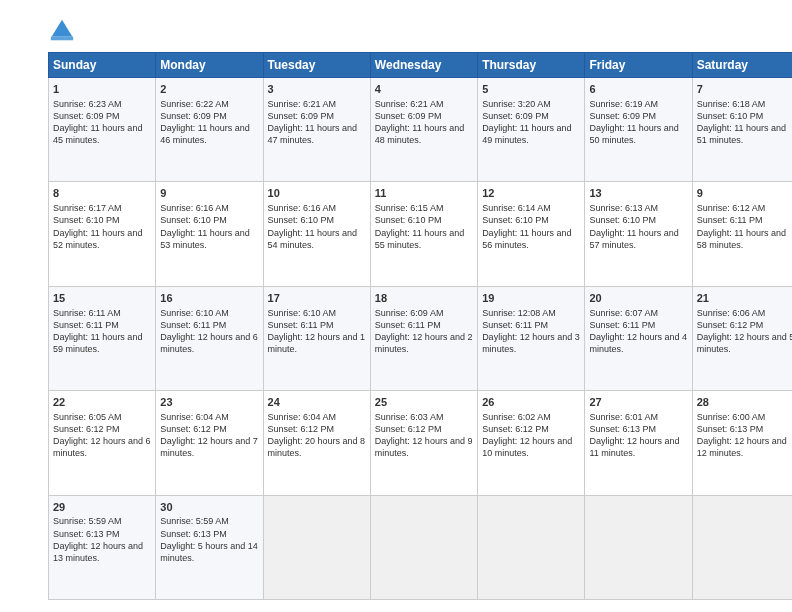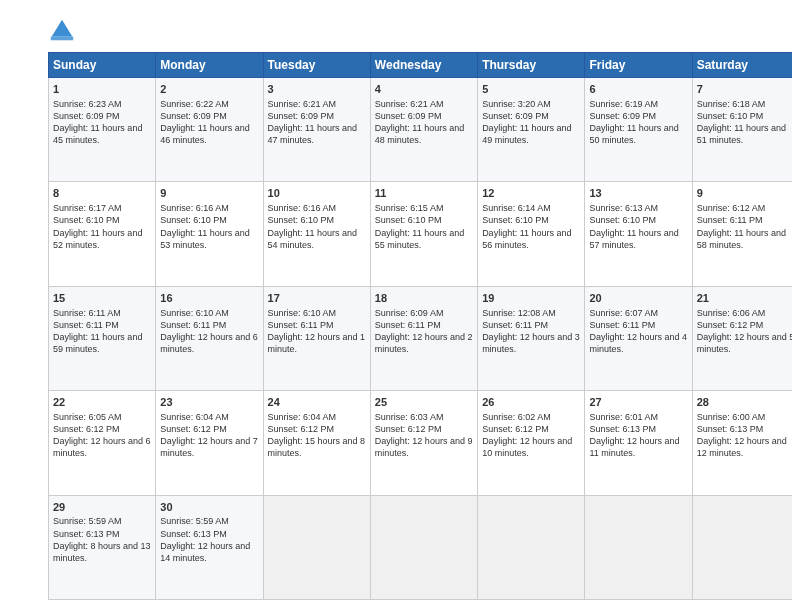--- a/index.html
+++ b/index.html
@@ -161,7 +161,7 @@
         <tr>
           <td><span class="day-num">22</span><span>Sunrise: 6:05 AM</span><br><span>Sunset: 6:12 PM</span><br><span>Daylight: 12 hours and 6 minutes.</span></td>
           <td><span class="day-num">23</span><span>Sunrise: 6:04 AM</span><br><span>Sunset: 6:12 PM</span><br><span>Daylight: 12 hours and 7 minutes.</span></td>
-          <td><span class="day-num">24</span><span>Sunrise: 6:04 AM</span><br><span>Sunset: 6:12 PM</span><br><span>Daylight: 15 hours and 8 minutes.</span></td>
+          <td><span class="day-num">24</span><span>Sunrise: 6:04 AM</span><br><span>Sunset: 6:12 PM</span><br><span>Daylight: 20 hours and 8 minutes.</span></td>
           <td><span class="day-num">25</span><span>Sunrise: 6:03 AM</span><br><span>Sunset: 6:12 PM</span><br><span>Daylight: 12 hours and 9 minutes.</span></td>
           <td><span class="day-num">26</span><span>Sunrise: 6:02 AM</span><br><span>Sunset: 6:12 PM</span><br><span>Daylight: 12 hours and 10 minutes.</span></td>
           <td><span class="day-num">27</span><span>Sunrise: 6:01 AM</span><br><span>Sunset: 6:13 PM</span><br><span>Daylight: 12 hours and 11 minutes.</span></td>

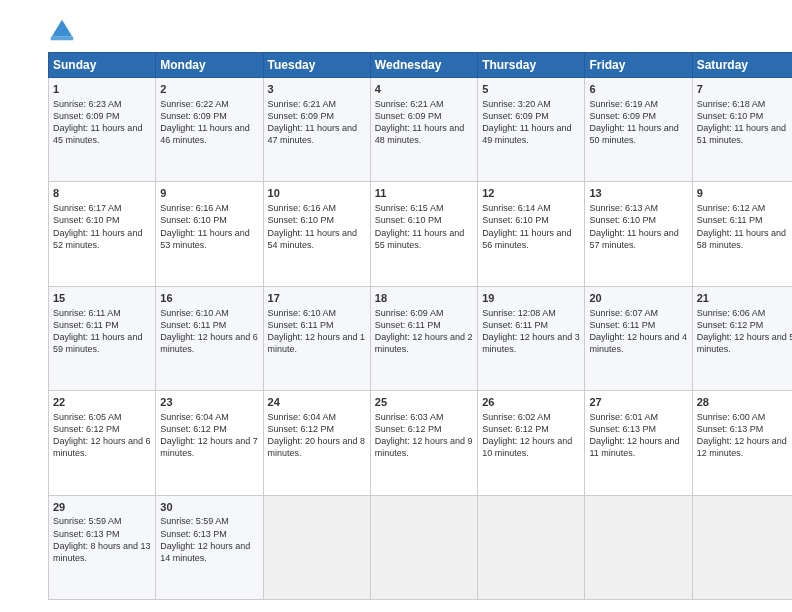--- a/index.html
+++ b/index.html
@@ -168,7 +168,7 @@
           <td><span class="day-num">28</span><span>Sunrise: 6:00 AM</span><br><span>Sunset: 6:13 PM</span><br><span>Daylight: 12 hours and 12 minutes.</span></td>
         </tr>
         <tr>
-          <td><span class="day-num">29</span><span>Sunrise: 5:59 AM</span><br><span>Sunset: 6:13 PM</span><br><span>Daylight: 8 hours and 13 minutes.</span></td>
+          <td><span class="day-num">29</span><span>Sunrise: 5:59 AM</span><br><span>Sunset: 6:13 PM</span><br><span>Daylight: 12 hours and 13 minutes.</span></td>
           <td><span class="day-num">30</span><span>Sunrise: 5:59 AM</span><br><span>Sunset: 6:13 PM</span><br><span>Daylight: 12 hours and 14 minutes.</span></td>
           <td class="empty-cell"></td>
           <td class="empty-cell"></td>

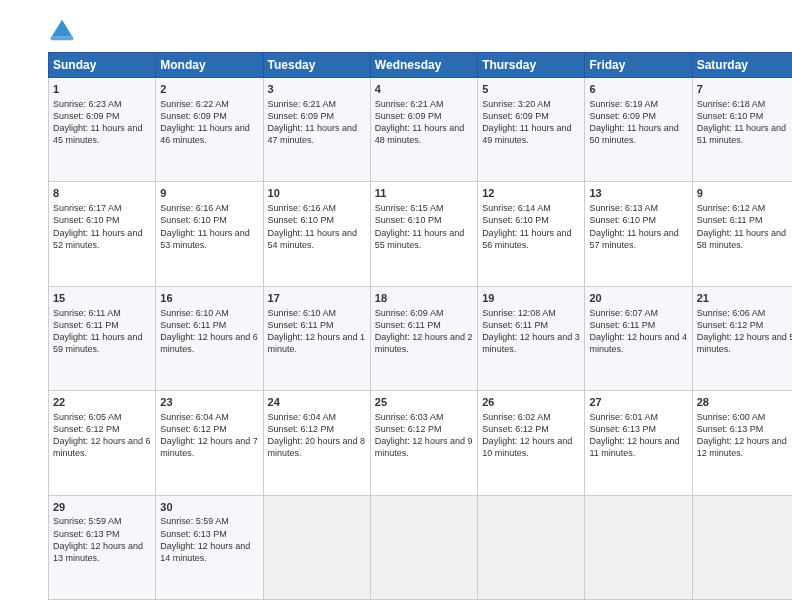--- a/index.html
+++ b/index.html
@@ -169,7 +169,7 @@
         </tr>
         <tr>
           <td><span class="day-num">29</span><span>Sunrise: 5:59 AM</span><br><span>Sunset: 6:13 PM</span><br><span>Daylight: 12 hours and 13 minutes.</span></td>
-          <td><span class="day-num">30</span><span>Sunrise: 5:59 AM</span><br><span>Sunset: 6:13 PM</span><br><span>Daylight: 12 hours and 14 minutes.</span></td>
+          <td><span class="day-num">30</span><span>Sunrise: 5:59 AM</span><br><span>Sunset: 6:13 PM</span><br><span>Daylight: 5 hours and 14 minutes.</span></td>
           <td class="empty-cell"></td>
           <td class="empty-cell"></td>
           <td class="empty-cell"></td>

